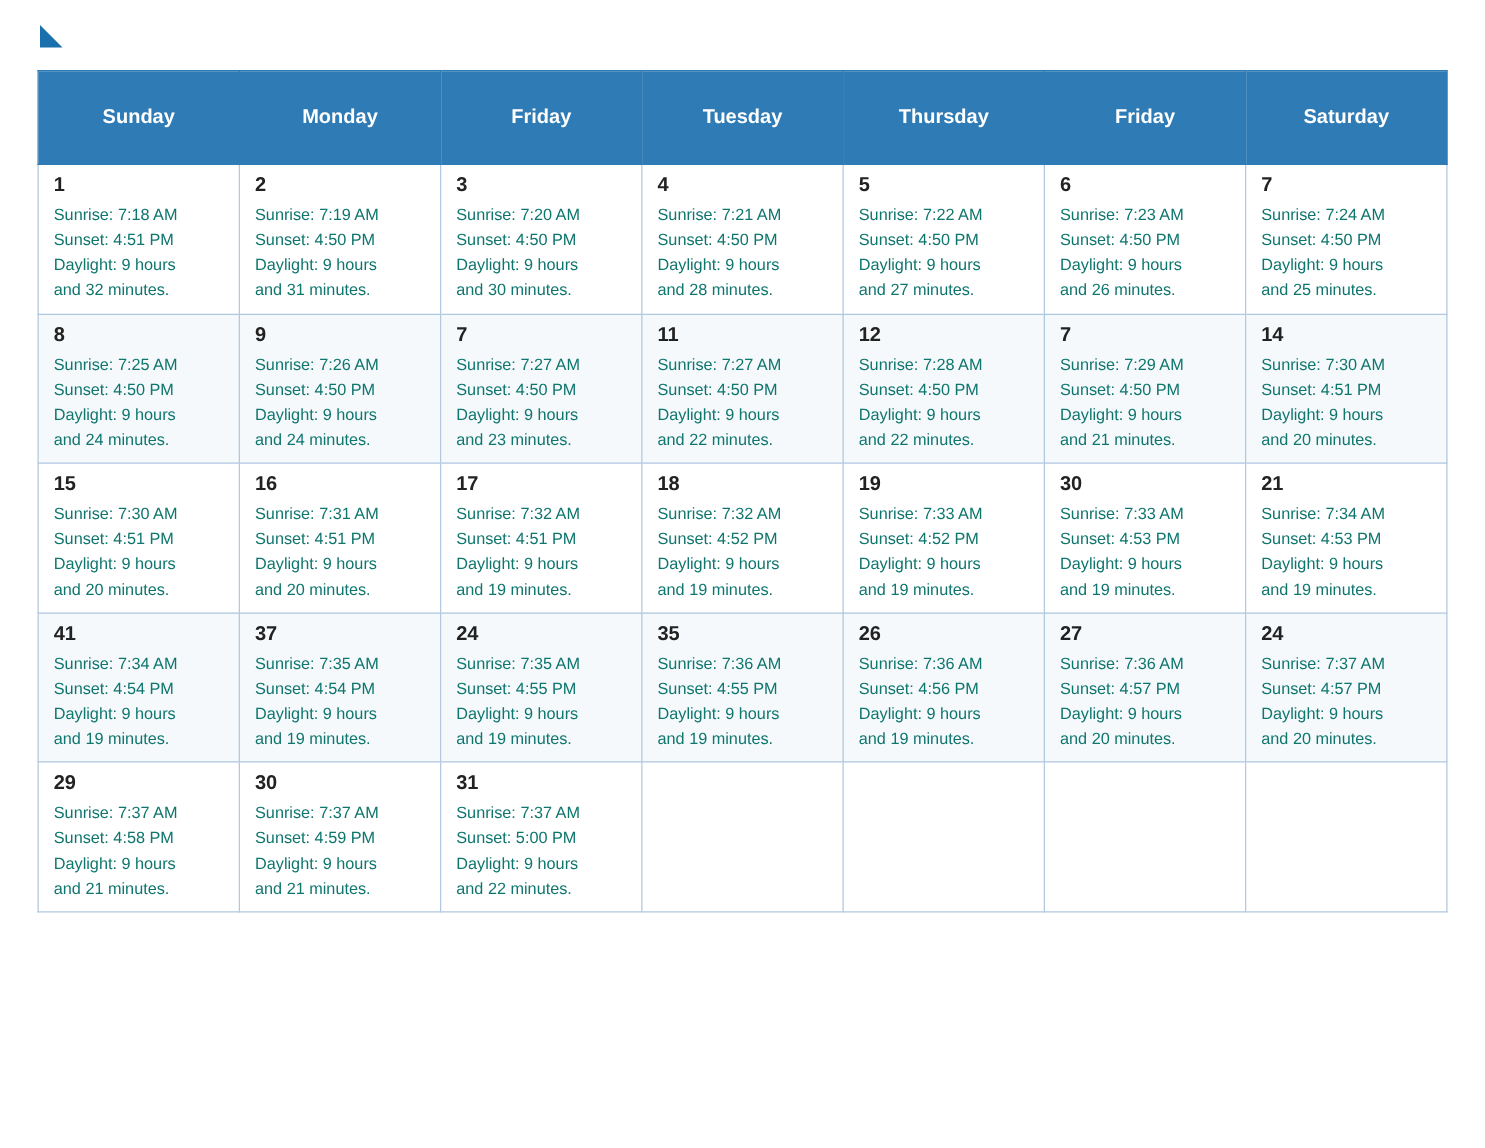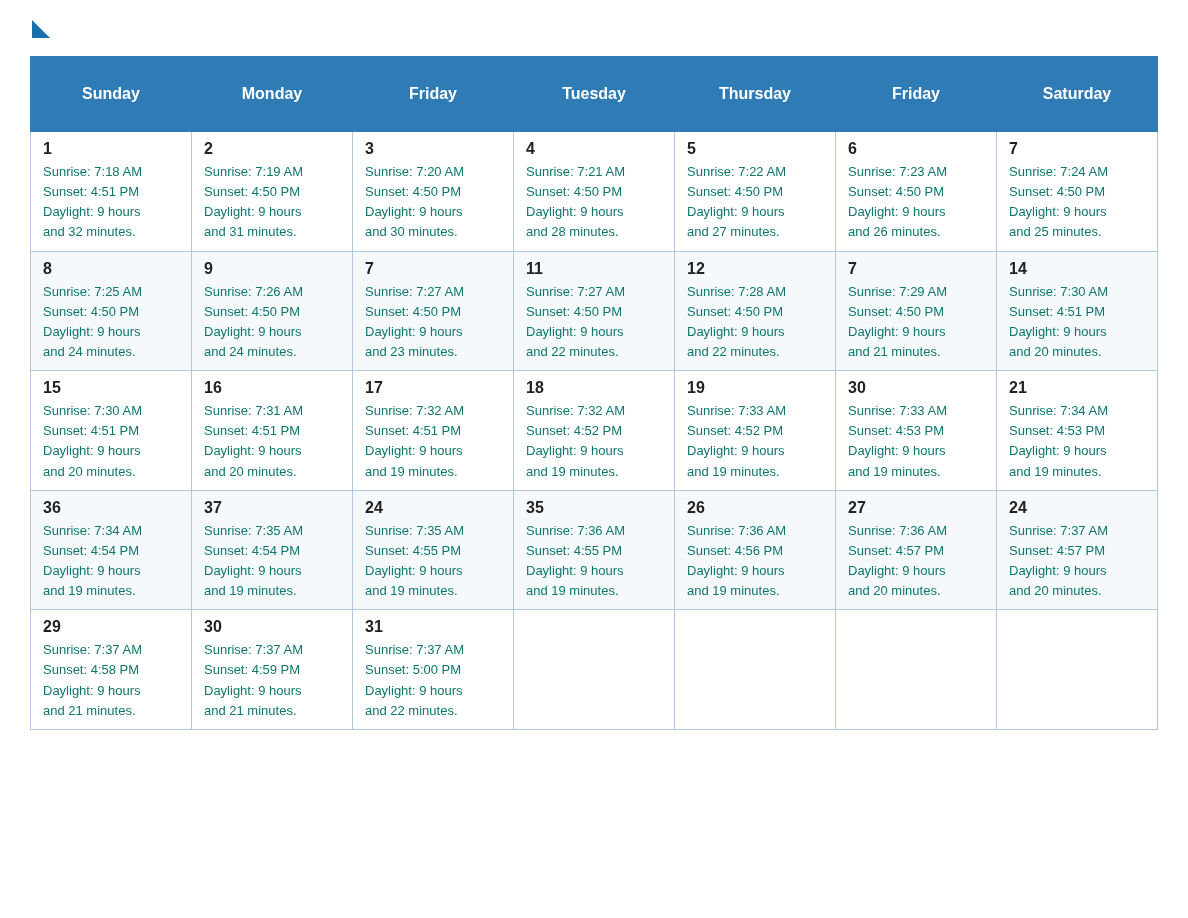--- a/index.html
+++ b/index.html
@@ -226,7 +226,7 @@
       </tr>
       <tr>
         <td>
-        <span class="day-number">36</span>
+        <span class="day-number">41</span>
         <span class="day-info">Sunrise: 7:34 AM<br>Sunset: 4:54 PM<br>Daylight: 9 hours<br>and 19 minutes.</span>
       </td>
         <td>

